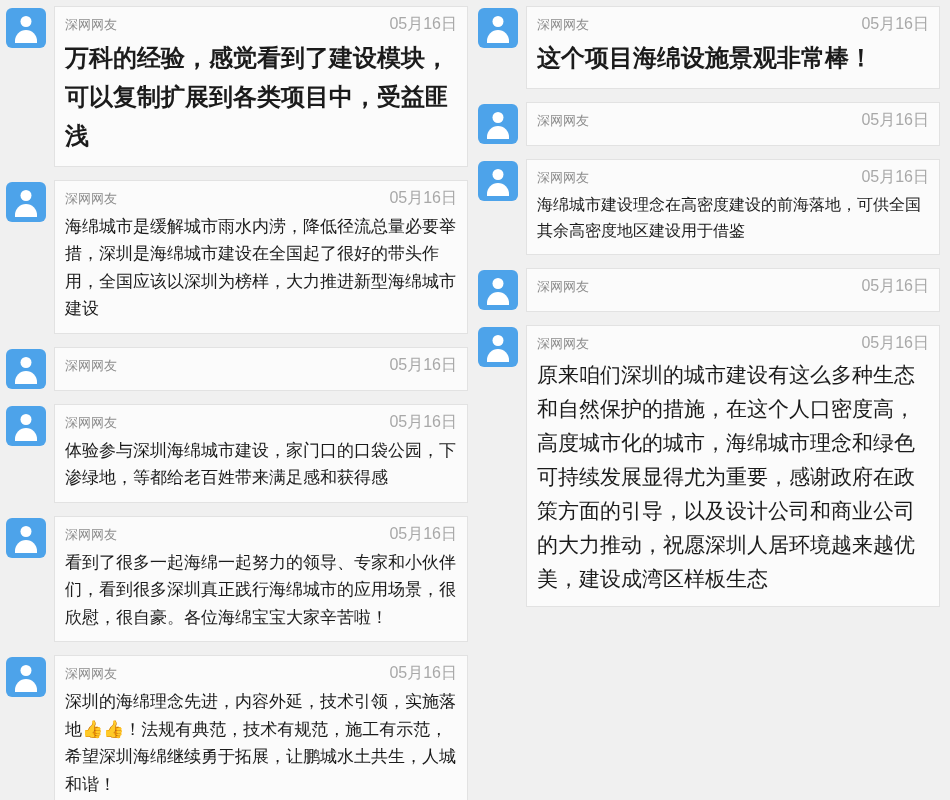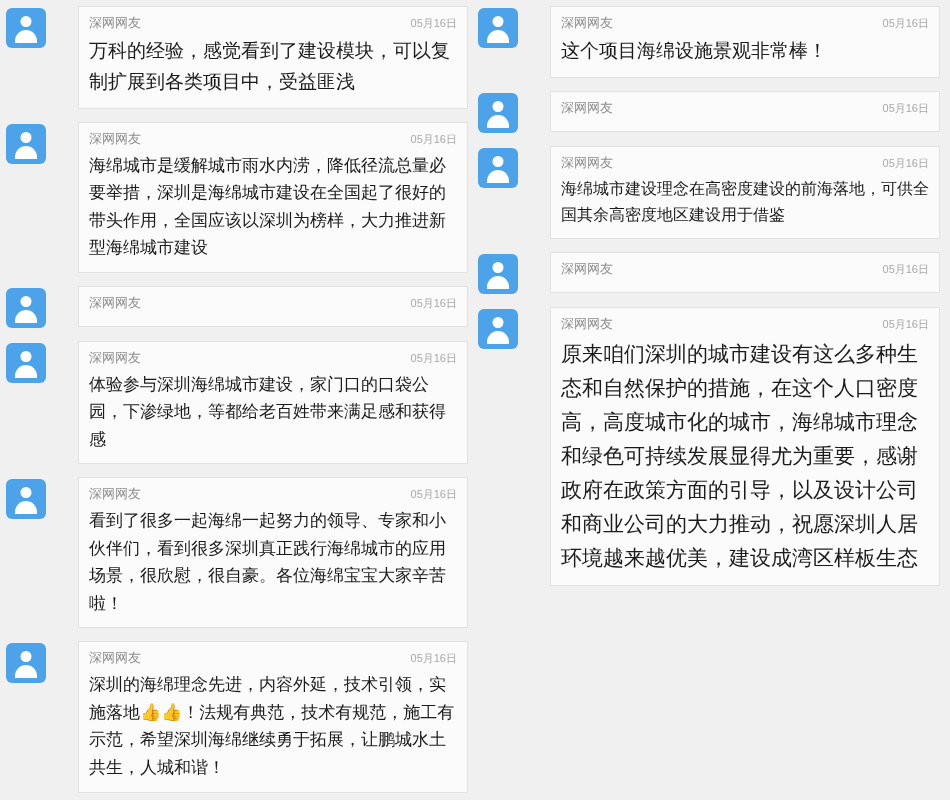--- a/index.html
+++ b/index.html
@@ -70,7 +70,6 @@
     box-sizing: border-box;
     padding: 7px 10px 10px 10px;
     min-width: 0;
-    margin-left: 24px;
   }
   .meta {
     display: flex;

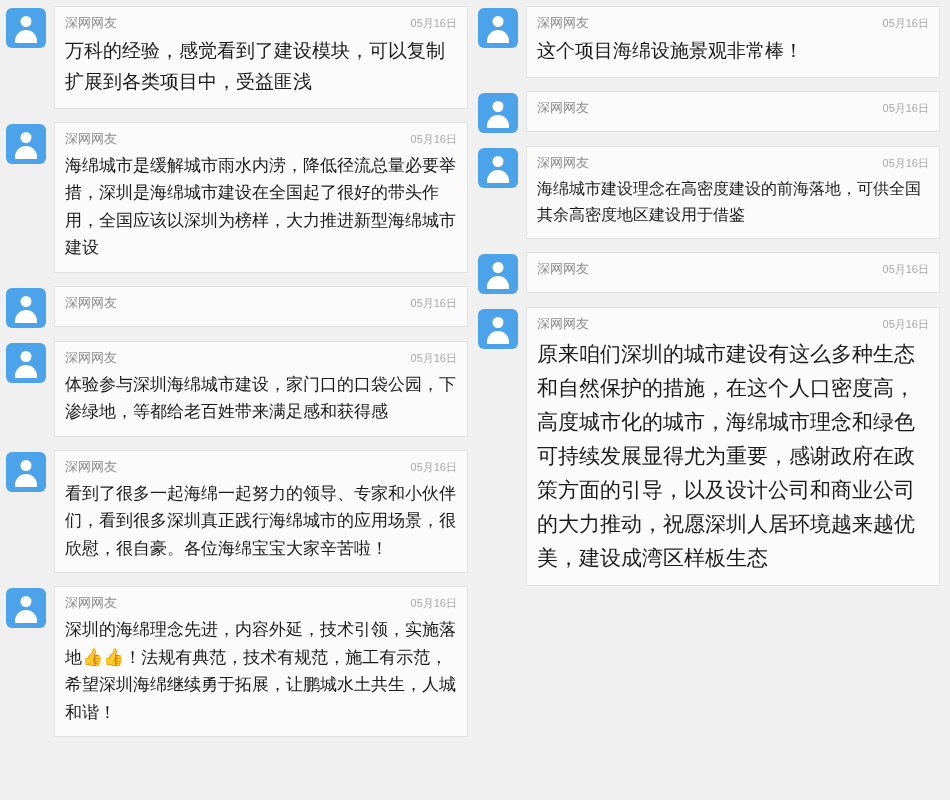--- a/index.html
+++ b/index.html
@@ -82,7 +82,7 @@
     color: #8d8d8d;
   }
   .date {
-    font-size: 11px;
+    font-size: 16px;
     color: #a8a8a8;
   }
   .text {

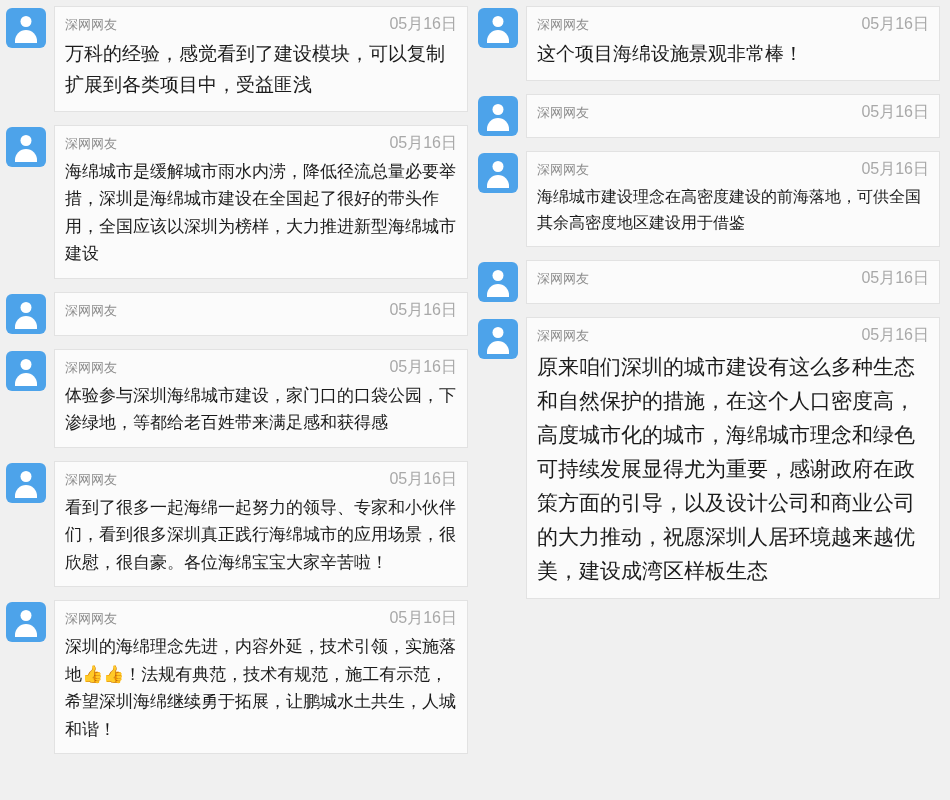--- a/index.html
+++ b/index.html
@@ -93,7 +93,7 @@
   }
   .size-s .text { font-size: 16px; }
   .size-m .text { font-size: 17px; }
-  .size-l .text { font-size: 19px; }
+  .size-l .text { font-size: 24px; font-weight: bold; }
   .size-xl .text { font-size: 21px; }
 </style>
 </head>

